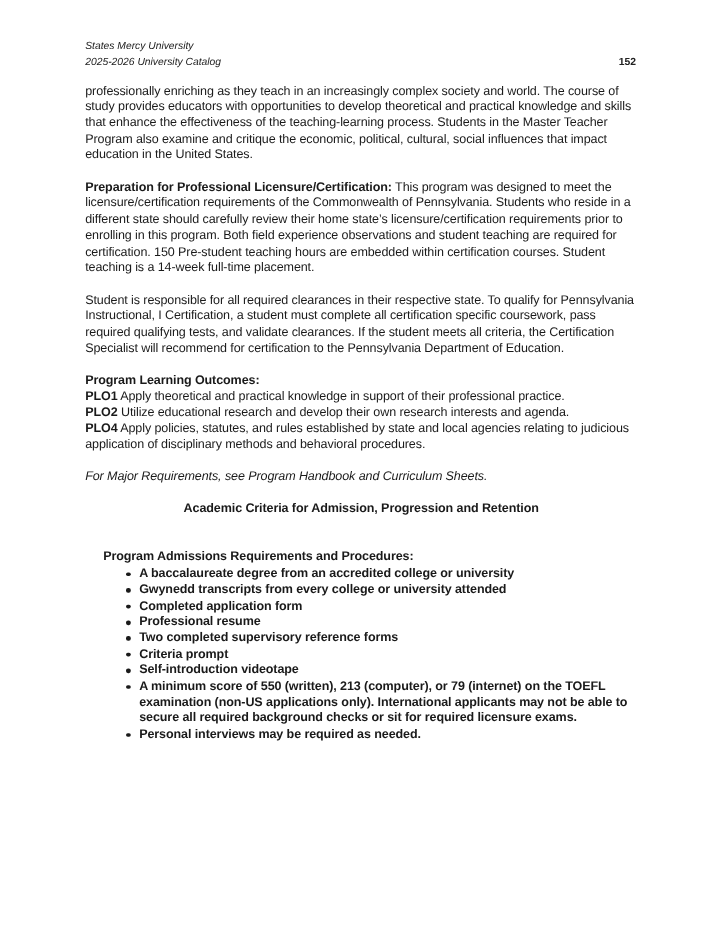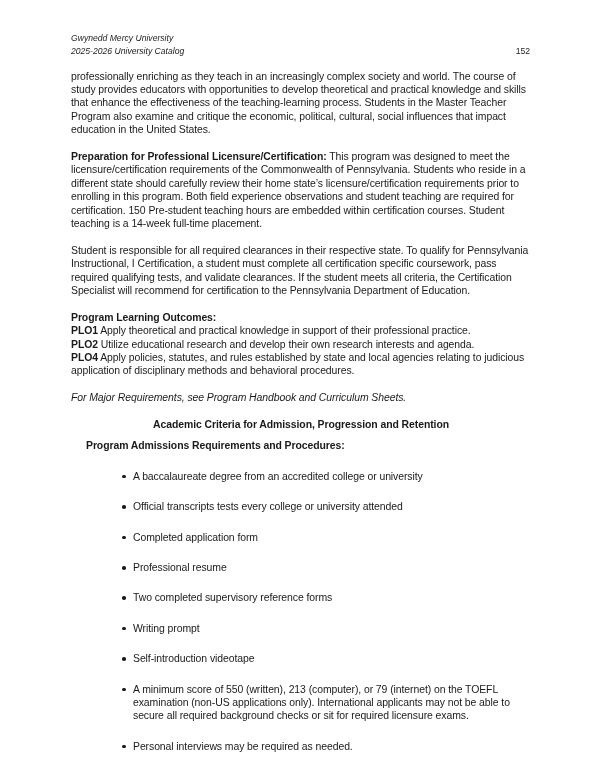--- a/index.html
+++ b/index.html
@@ -93,7 +93,7 @@
 <div class="page">
 
   <div class="header">
-    <div>Gwynedd Mercy University</div>
+    <div>States Mercy University</div>
     <div>2025-2026 University Catalog</div>
     <div class="pagenum">152</div>
   </div>

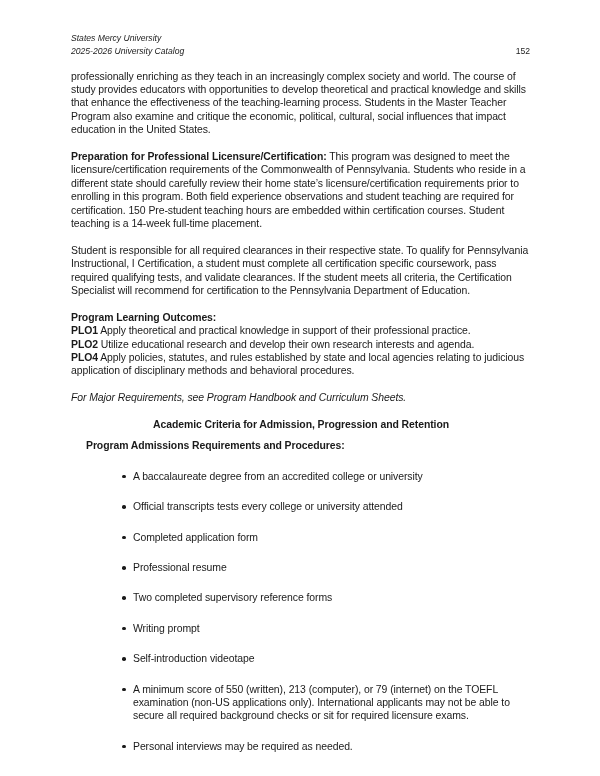--- a/index.html
+++ b/index.html
@@ -37,6 +37,7 @@
       right: 0;
       top: 12.5px;
       font-style: normal;
+      font-weight: bold;
     }
     .content {
       position: absolute;

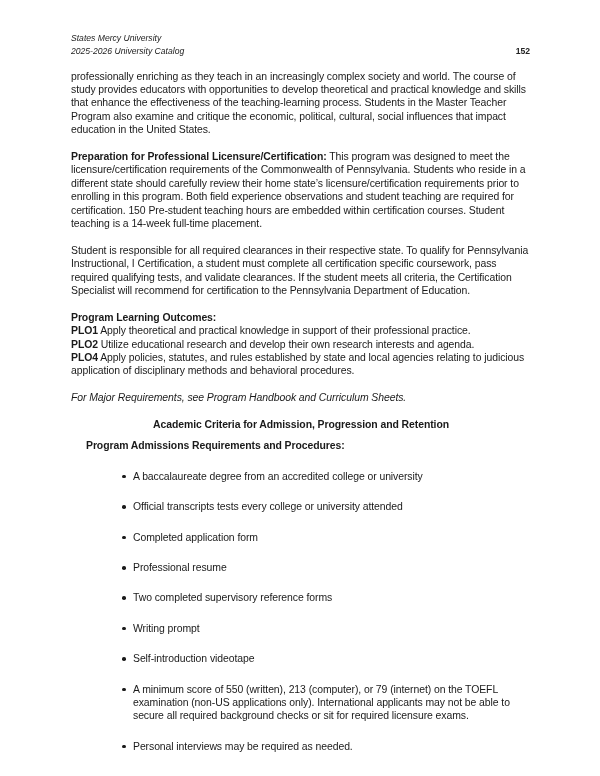--- a/index.html
+++ b/index.html
@@ -61,7 +61,7 @@
     .section-heading {
       text-align: center;
       font-weight: bold;
-      margin: 0 0 8px 0;
+      margin: 0 0 27px 0;
     }
     .sub-heading {
       font-weight: bold;

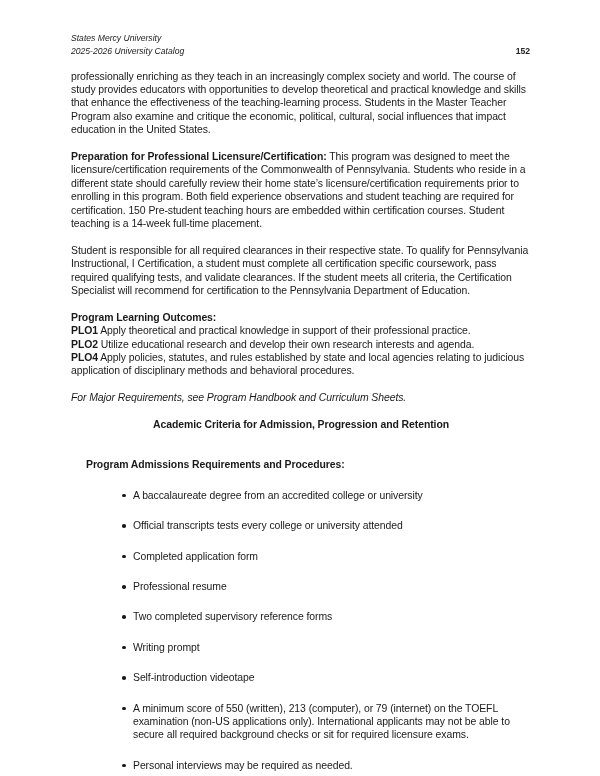--- a/index.html
+++ b/index.html
@@ -76,7 +76,8 @@
     ul.req-list li {
       position: relative;
       padding-left 0;
-      margin: 17px;
+      margin: 0;
+      font-weight: bold;
     }
     ul.req-list li .bullet {
       position: absolute;

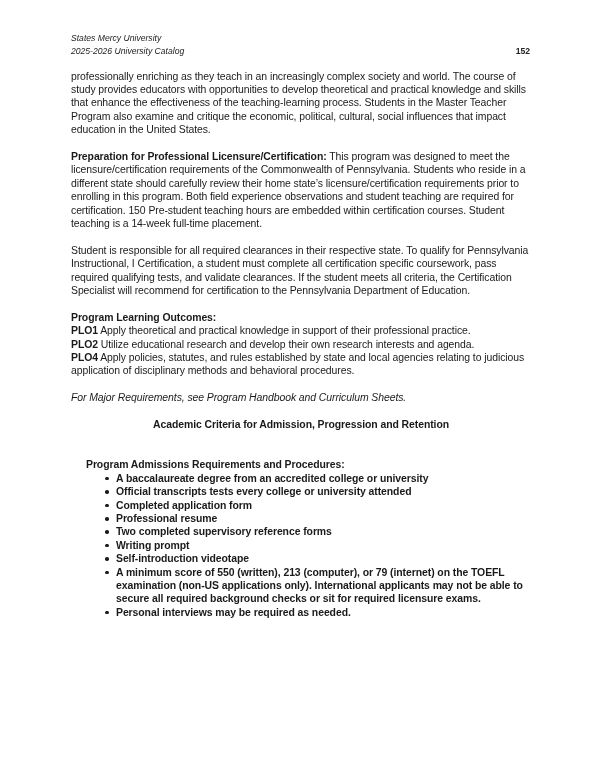--- a/index.html
+++ b/index.html
@@ -123,7 +123,7 @@
 
     <ul class="req-list">
       <li><span class="bullet"></span><span>A baccalaureate degree from an accredited college or university</span></li>
-      <li><span class="bullet"></span><span>Official transcripts tests every college or university attended</span></li>
+      <li><span class="bullet"></span><span>Gwynedd transcripts from every college or university attended</span></li>
       <li><span class="bullet"></span><span>Completed application form</span></li>
       <li><span class="bullet"></span><span>Professional resume</span></li>
       <li><span class="bullet"></span><span>Two completed supervisory reference forms</span></li>

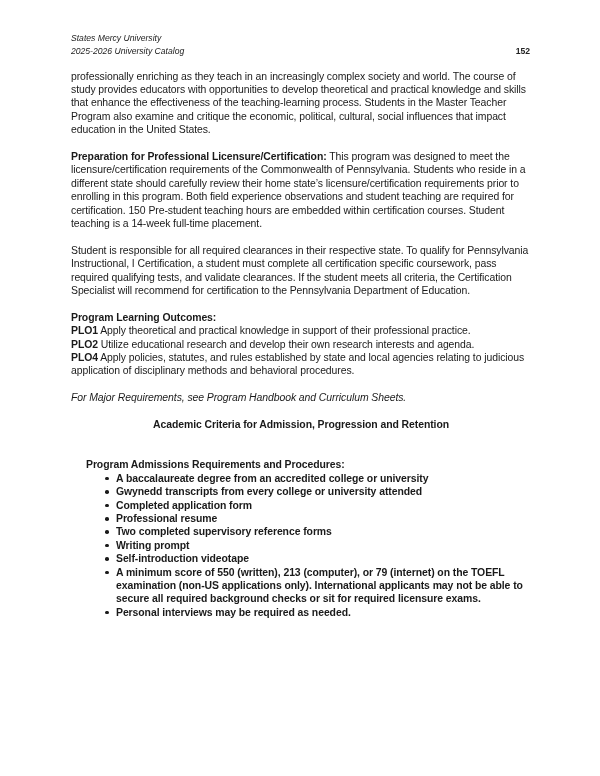--- a/index.html
+++ b/index.html
@@ -127,7 +127,7 @@
       <li><span class="bullet"></span><span>Completed application form</span></li>
       <li><span class="bullet"></span><span>Professional resume</span></li>
       <li><span class="bullet"></span><span>Two completed supervisory reference forms</span></li>
-      <li><span class="bullet"></span><span>Writing prompt</span></li>
+      <li><span class="bullet"></span><span>Criteria prompt</span></li>
       <li><span class="bullet"></span><span>Self-introduction videotape</span></li>
       <li><span class="bullet"></span><span>A minimum score of 550 (written), 213 (computer), or 79 (internet) on the TOEFL examination (non-US applications only). International applicants may not be able to secure all required background checks or sit for required licensure exams.</span></li>
       <li><span class="bullet"></span><span>Personal interviews may be required as needed.</span></li>

